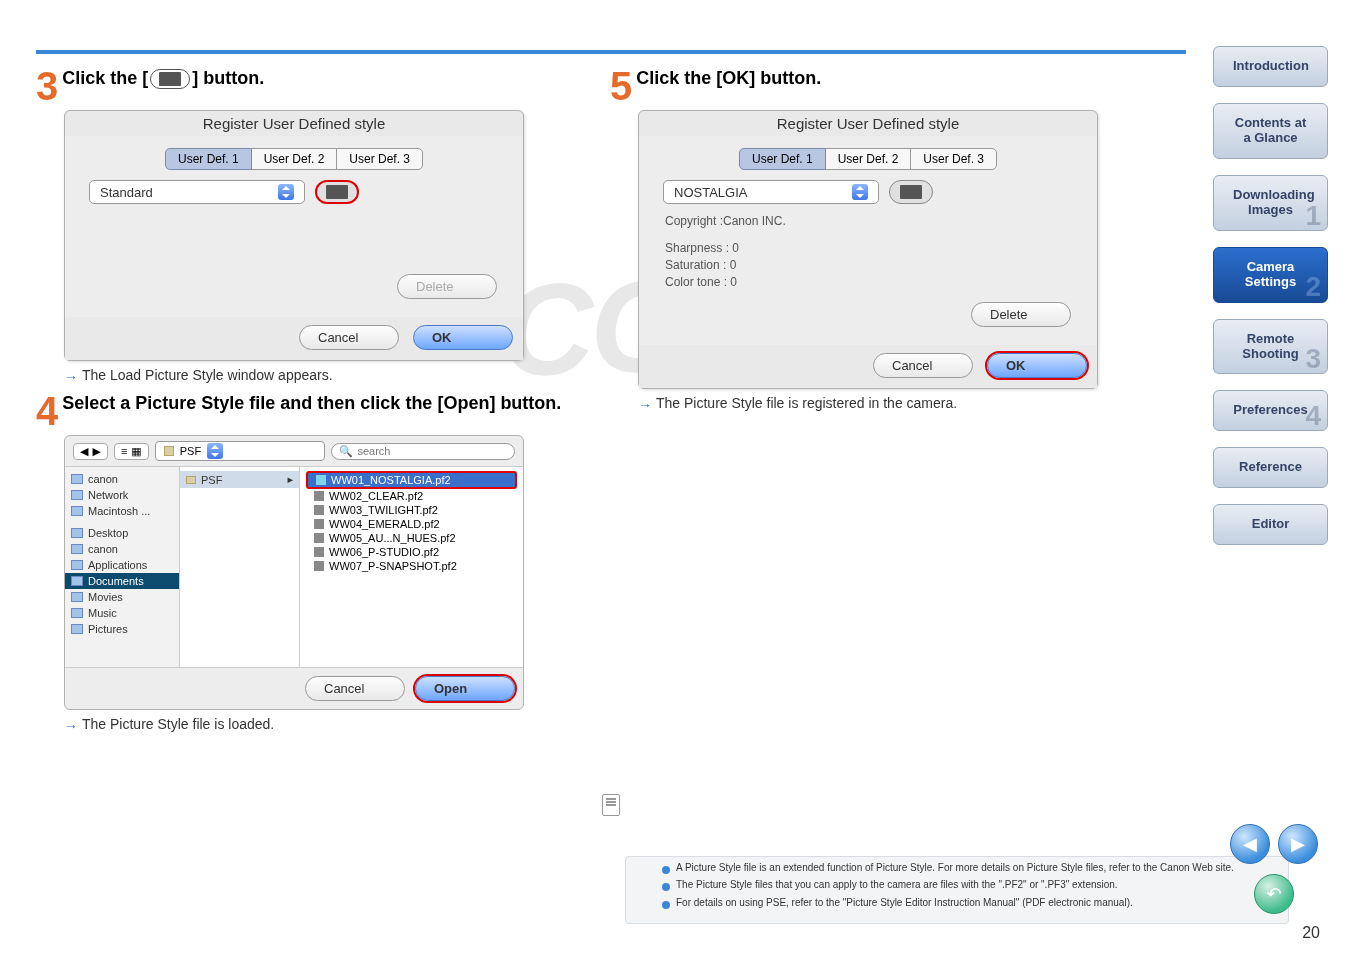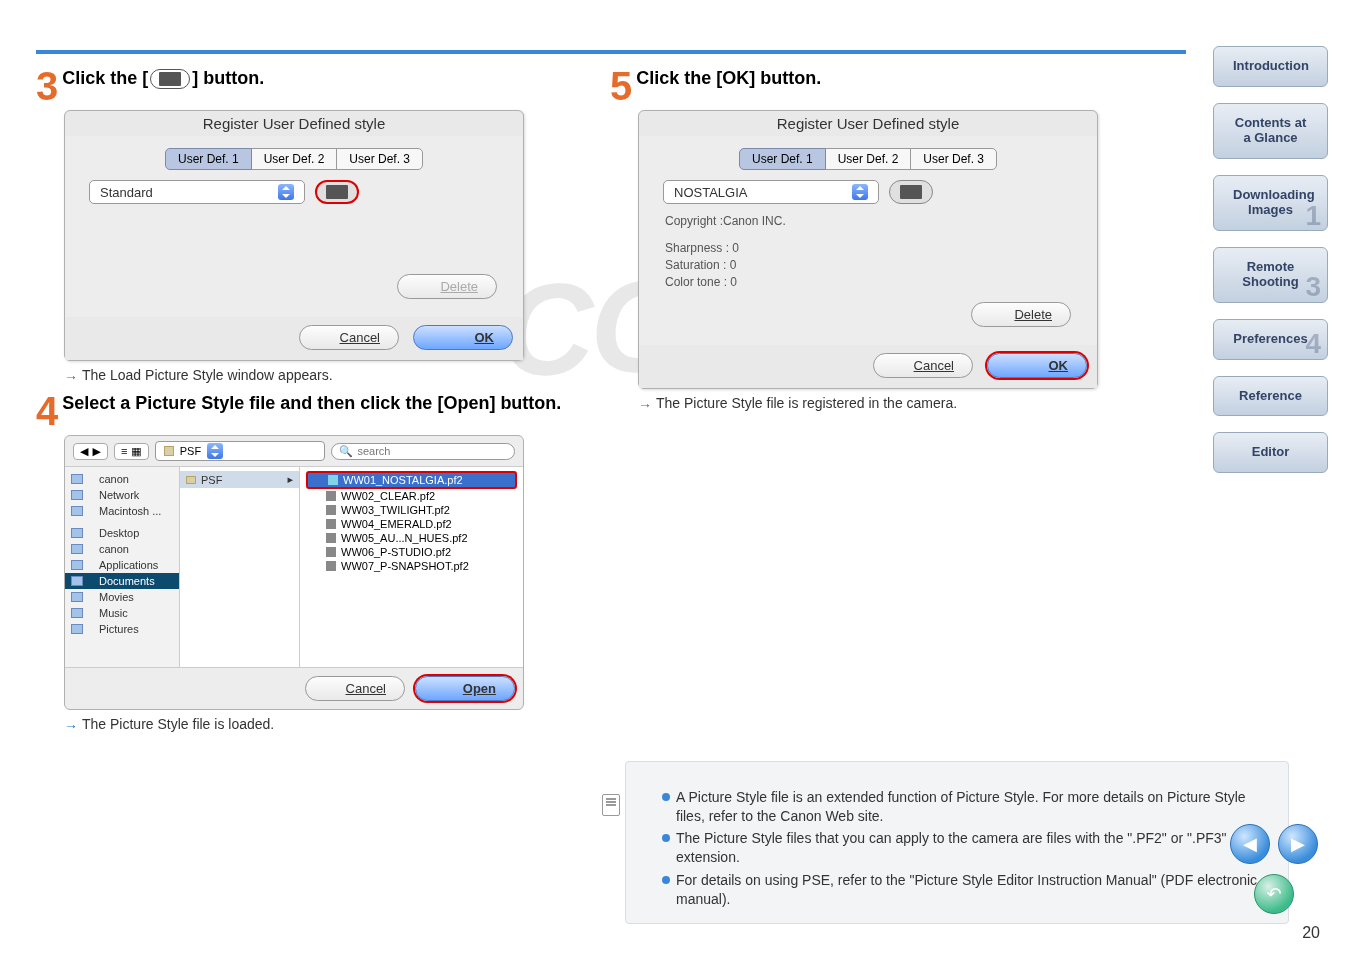--- a/index.html
+++ b/index.html
@@ -671,6 +671,7 @@
   <a class="nav-btn">Introduction</a>
   <a class="nav-btn">Contents at a Glance</a>
   <a class="nav-btn"><span>Downloading Images</span><span class="nav-watermark">1</span></a>
+  <a class="nav-btn selected"><span>Camera Settings</span><span class="nav-watermark" style="color:#bcd7ff">2</span></a>
   <a class="nav-btn"><span>Remote Shooting</span><span class="nav-watermark">3</span></a>
   <a class="nav-btn"><span>Preferences</span><span class="nav-watermark">4</span></a>
   <a class="nav-btn">Reference</a>

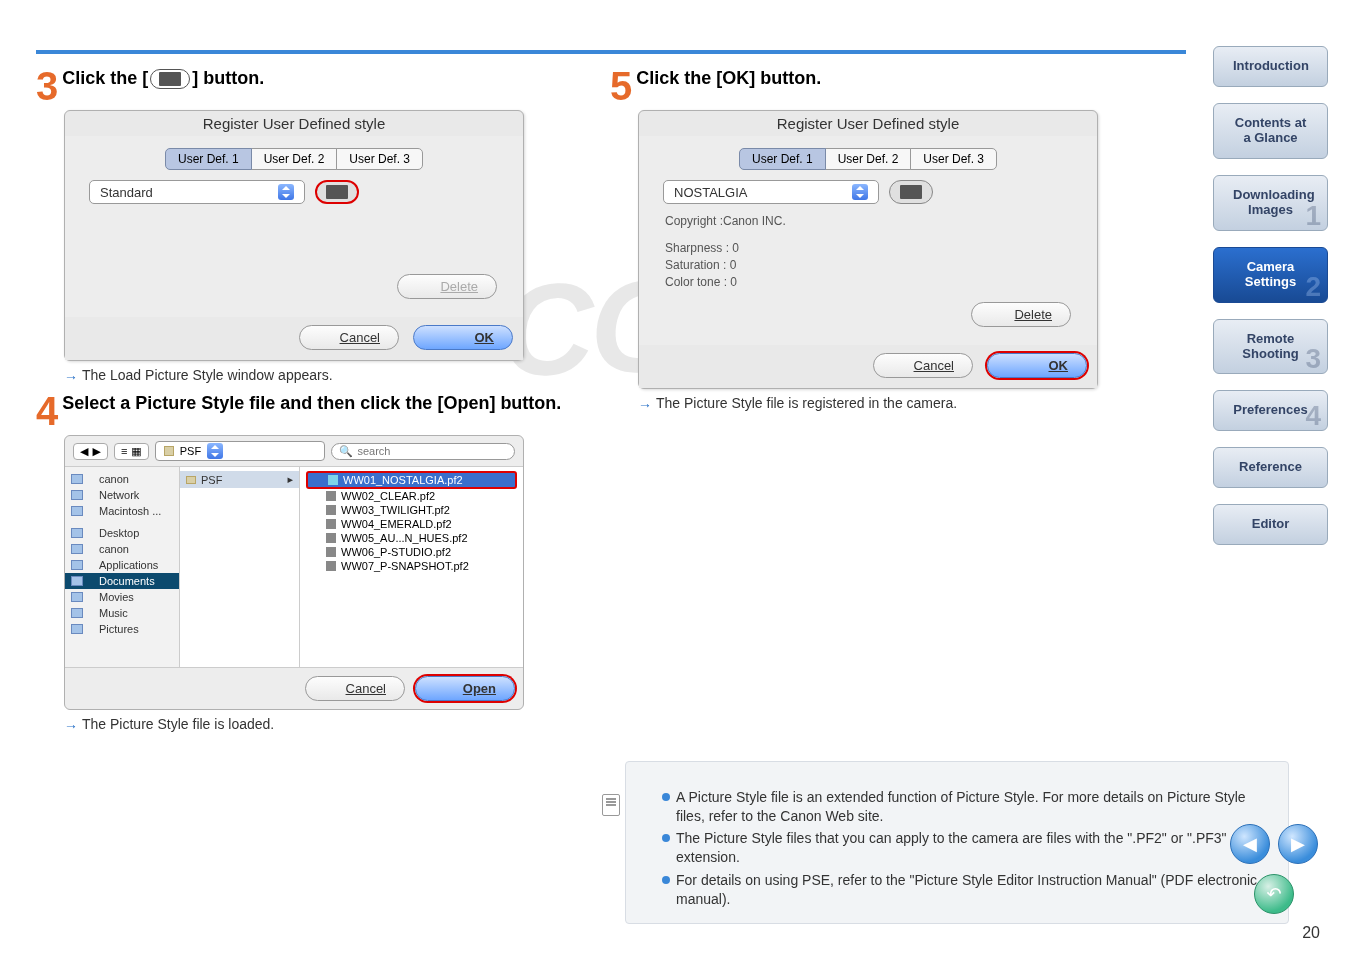--- a/index.html
+++ b/index.html
@@ -160,14 +160,13 @@
   }
   .aqua-btn {
     min-width: 100px;
-    text-align: right;
+    text-align: left;
     font-size: 13px;
     padding: 4px 18px;
     border-radius: 14px;
     border: 1px solid #999;
     background: linear-gradient(#fdfdfd,#e9e9e9);
     color: #333;
-    text-decoration: underline;
   }
   .aqua-btn.primary {
     background: linear-gradient(#cde0ff,#6ea6ff);

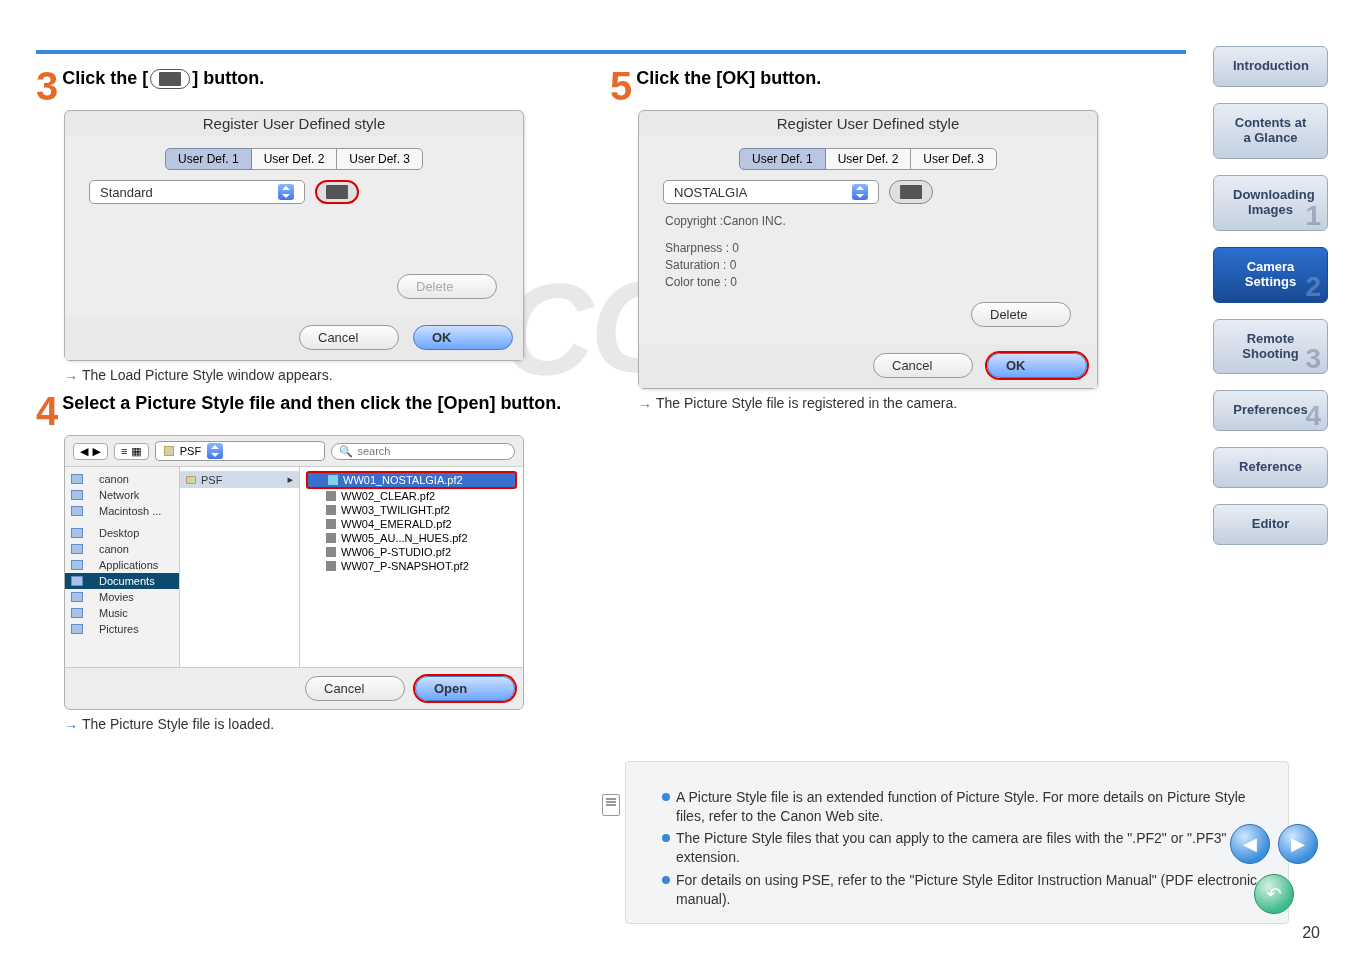--- a/index.html
+++ b/index.html
@@ -253,7 +253,7 @@
     padding: 2px 6px;
     display: flex;
     align-items: center;
-    gap: 16px;
+    gap: 5px;
     white-space: nowrap;
     color: #333;
   }

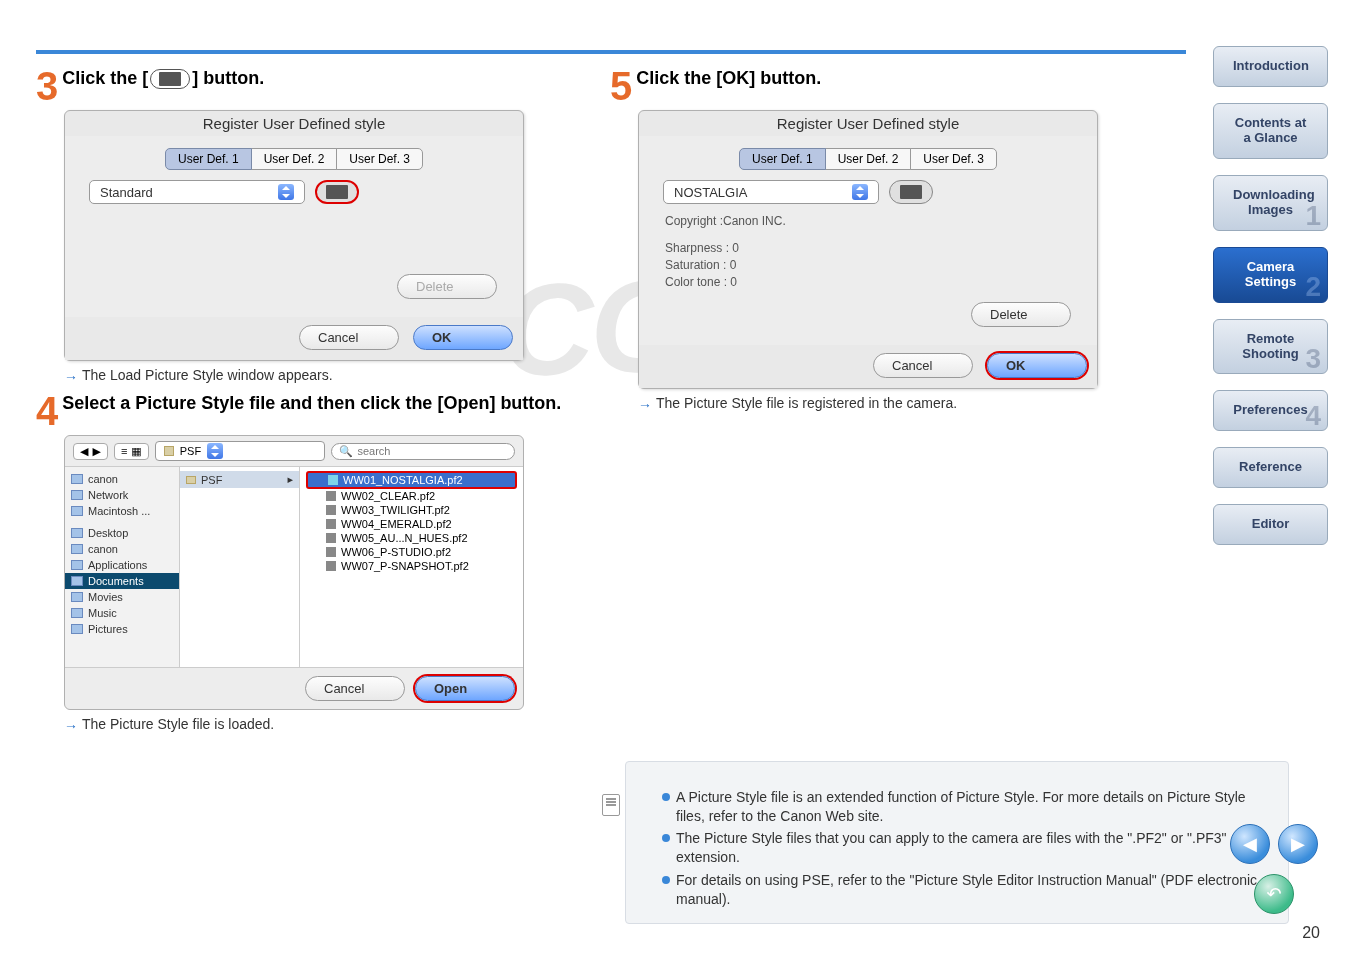--- a/index.html
+++ b/index.html
@@ -290,7 +290,7 @@
     display: flex;
     align-items: center;
     gap: 5px;
-    padding: 1px 20px;
+    padding: 1px 8px;
   }
   .fl-item.selected {
     background: #3a6fcc;

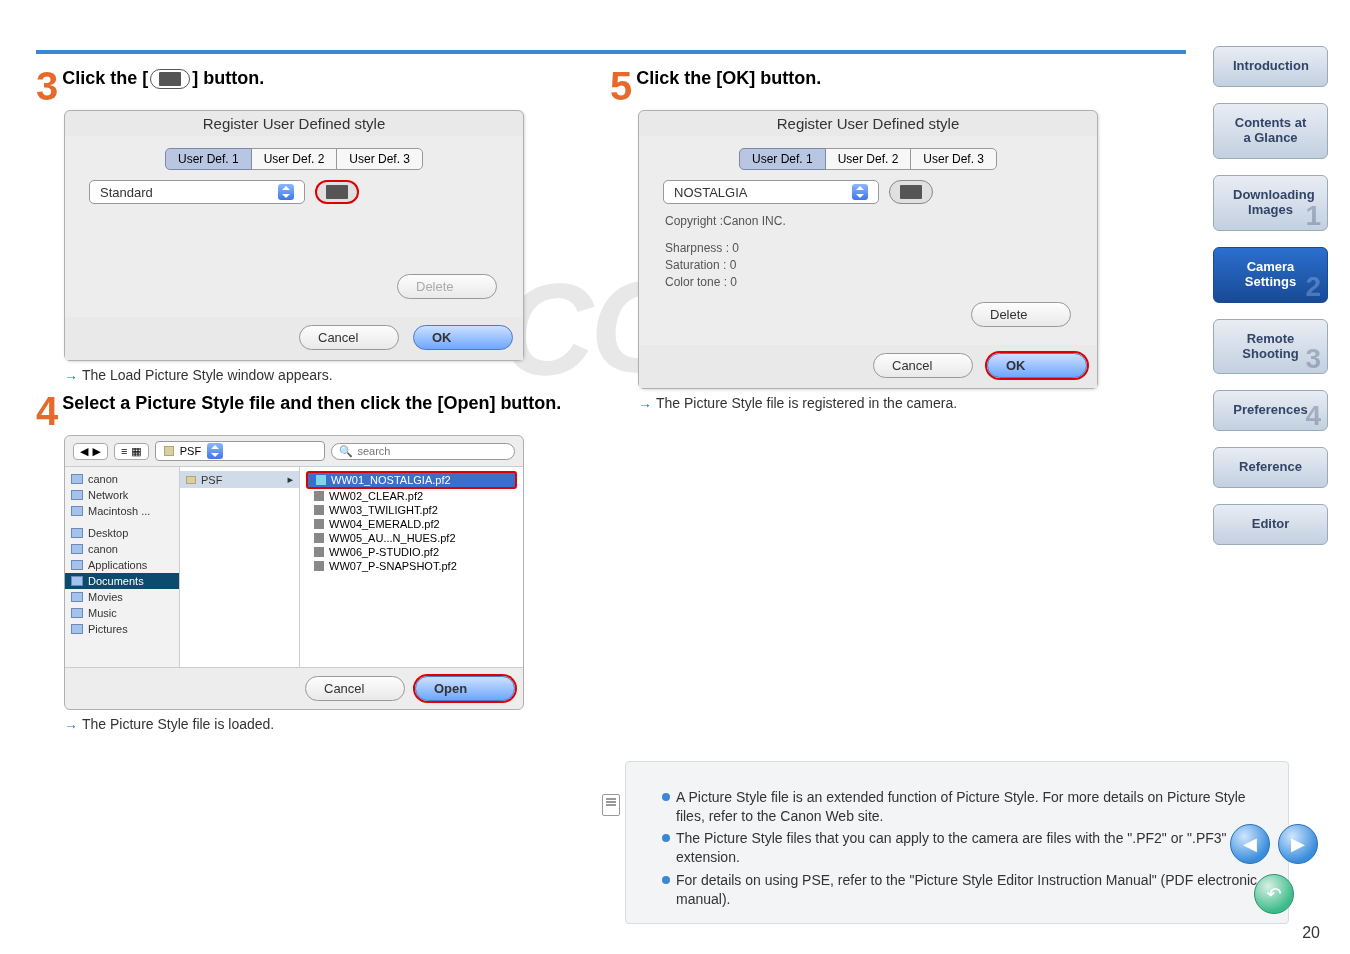--- a/index.html
+++ b/index.html
@@ -390,8 +390,8 @@
     background: #f2f4f6;
     border: 1px solid #d8dde4;
     border-radius: 4px;
-    padding: 26px 12px 10px 36px;
-    font-size: 14px;
+    padding: 4px 12px 10px 36px;
+    font-size: 10px;
     color: #333;
     line-height: 1.35;
   }

